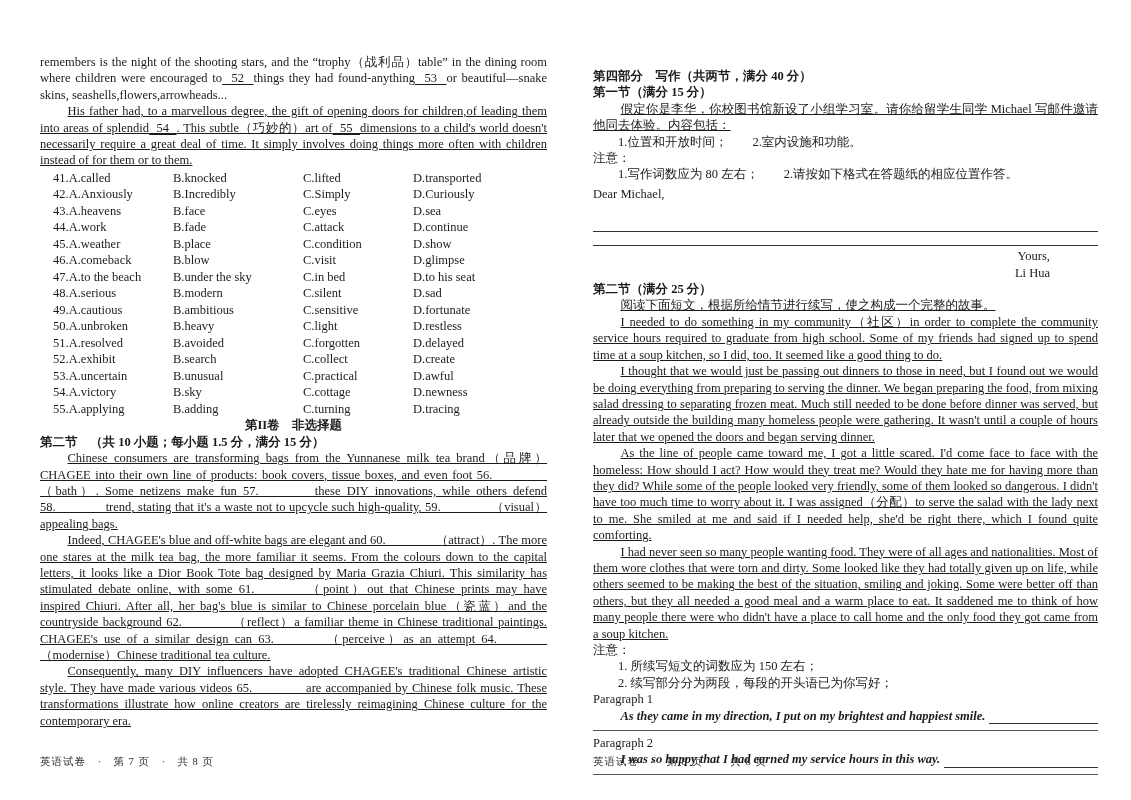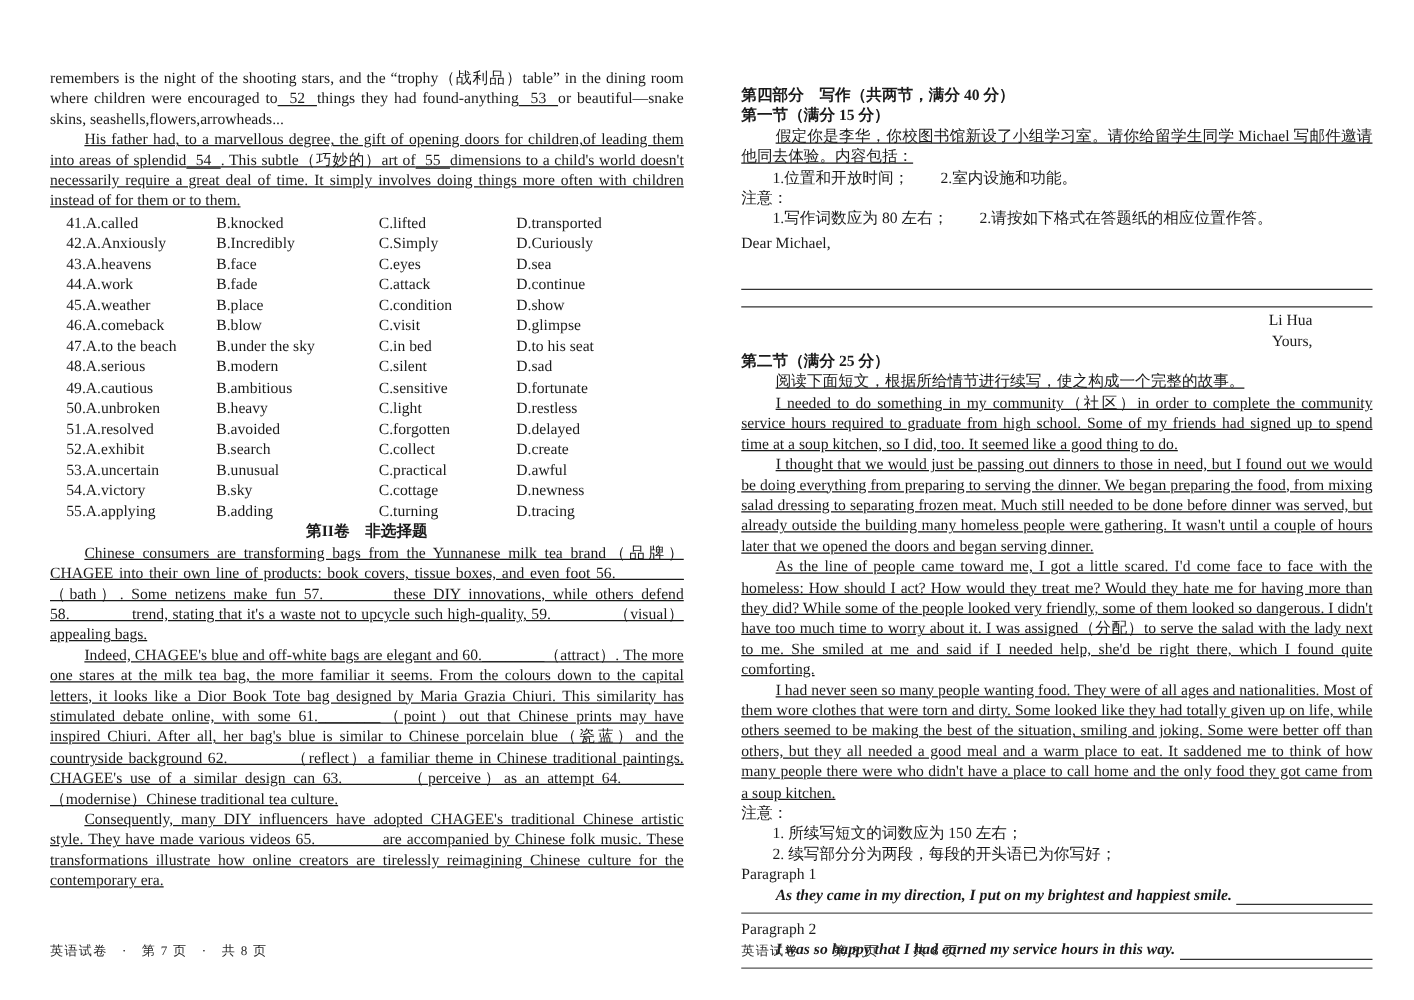--- a/index.html
+++ b/index.html
@@ -182,8 +182,8 @@
     <div class="ans-line second"></div>
 
     <div class="closing">
+      <div>Yours,</div>
       <div>Li Hua</div>
-      <div>Yours,</div>
     </div>
 
     <div class="bold line">第二节（满分 25 分）</div>

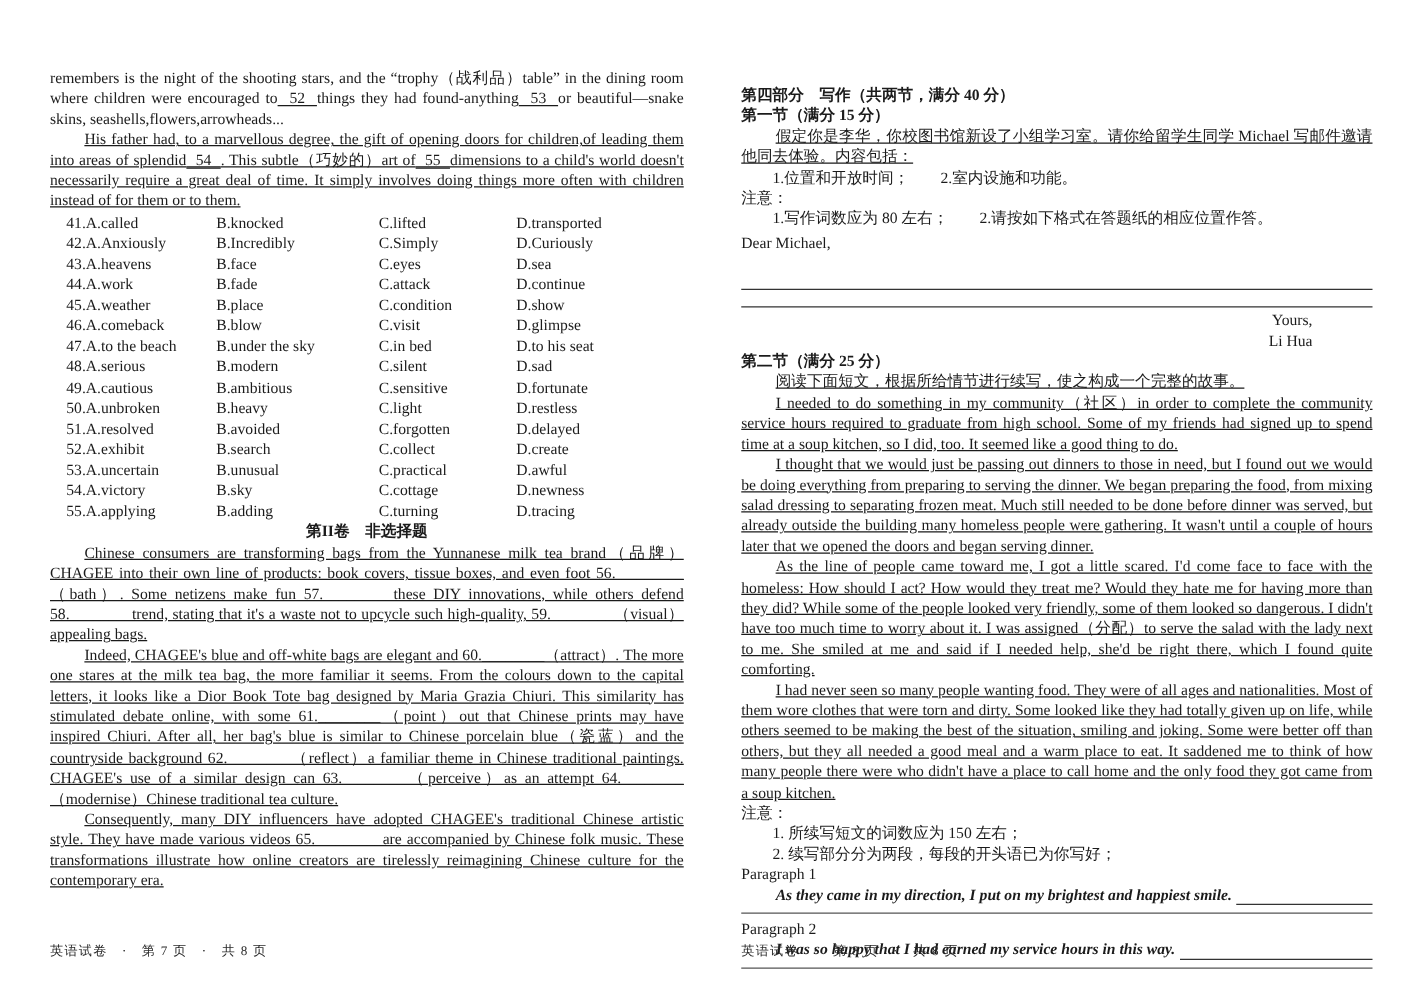--- a/index.html
+++ b/index.html
@@ -156,6 +156,7 @@
       </div>
 
     <div class="center bold">第II卷　非选择题</div>
+    <div class="bold line">第二节　（共 10 小题；每小题 1.5 分，满分 15 分）</div>
 
     <div>
 

